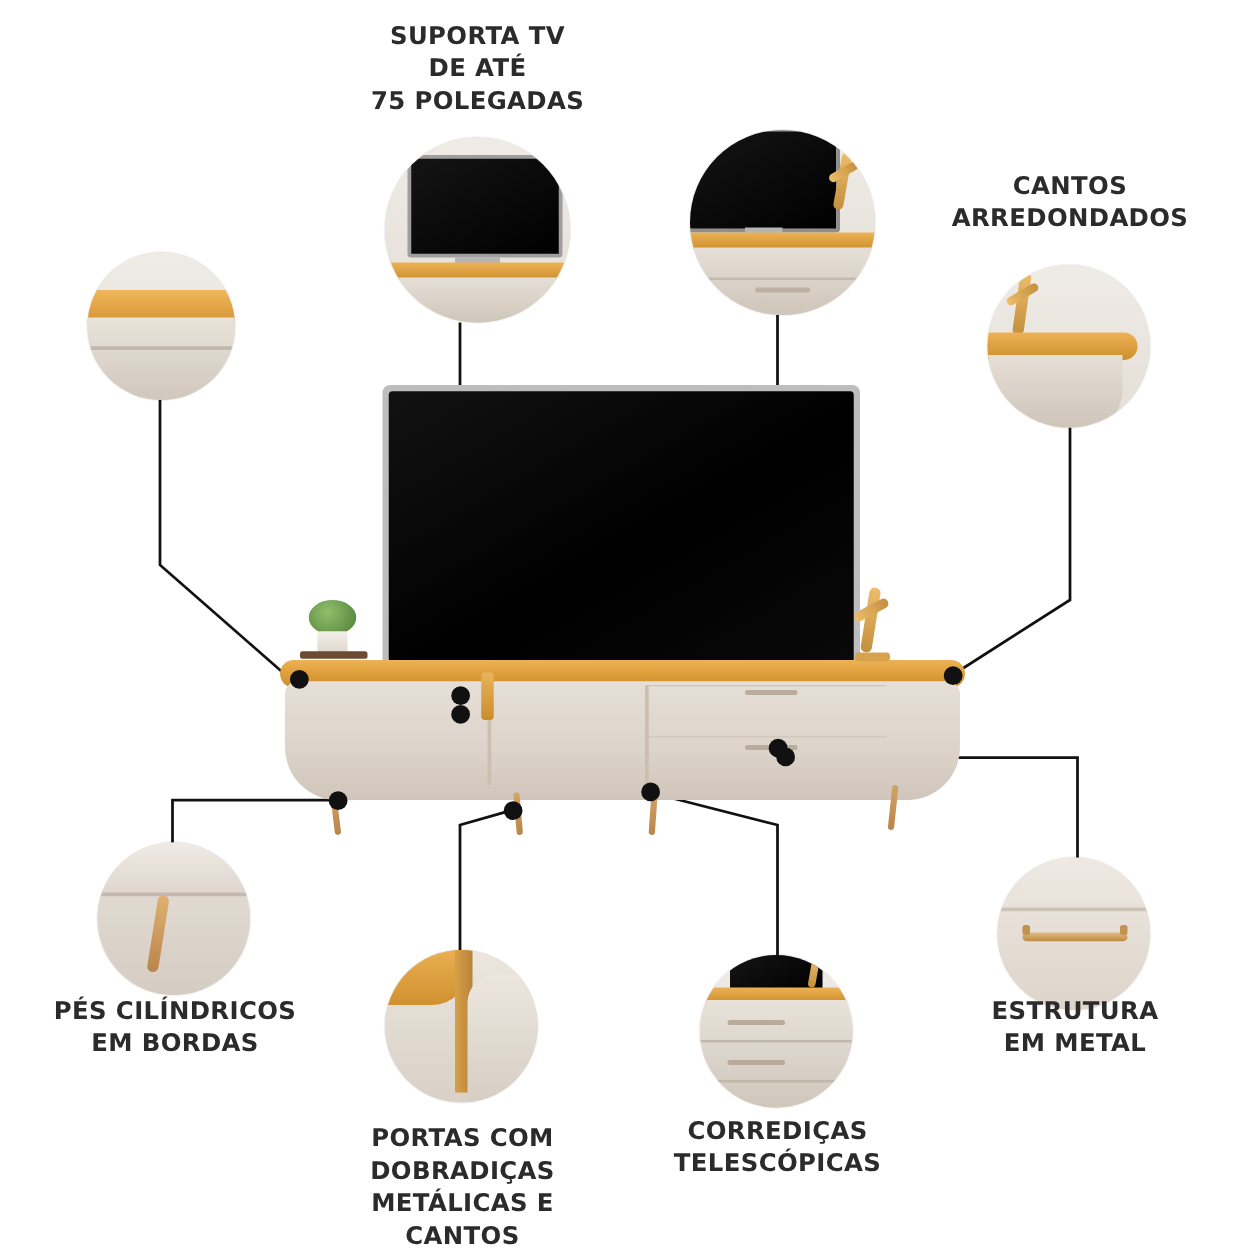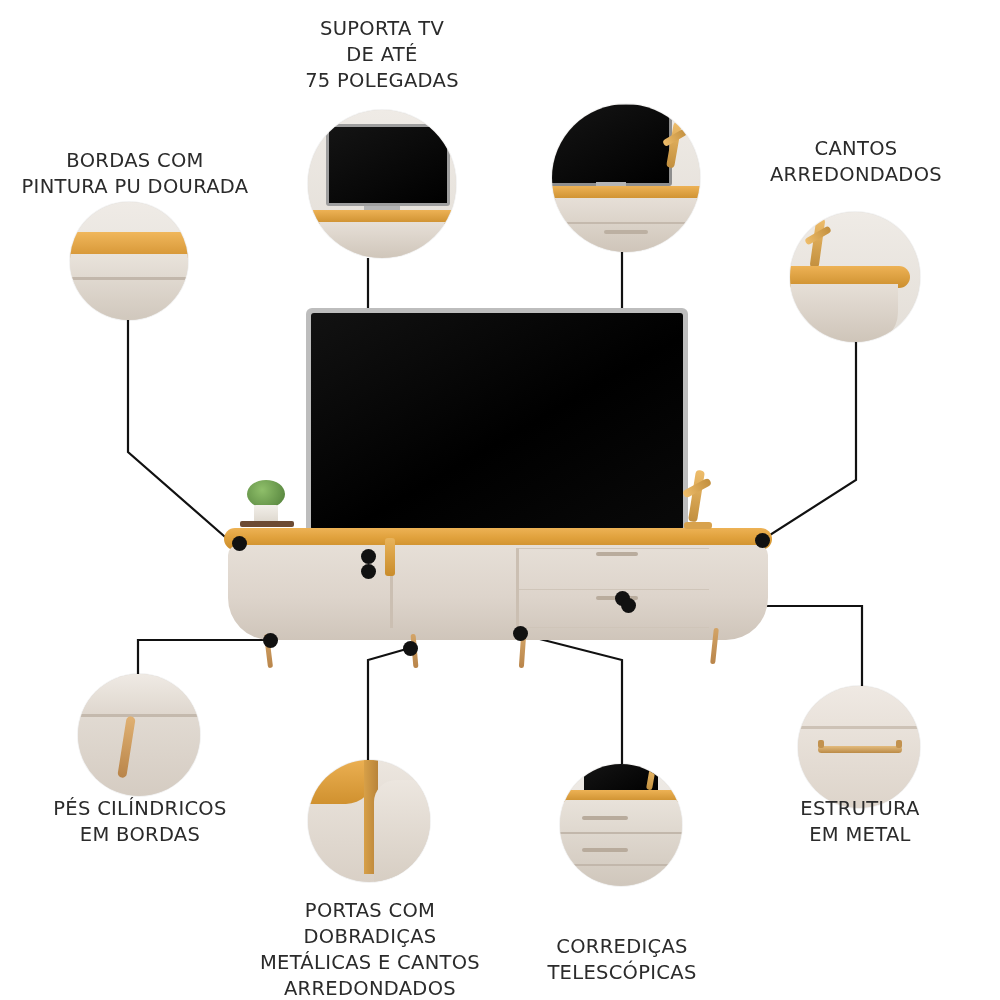--- a/index.html
+++ b/index.html
@@ -23,7 +23,7 @@
     letter-spacing:.3px;
     color:#2b2b2b;
     white-space:pre-line;
-    font-weight:400;
+    font-weight:700;
   }
 
   

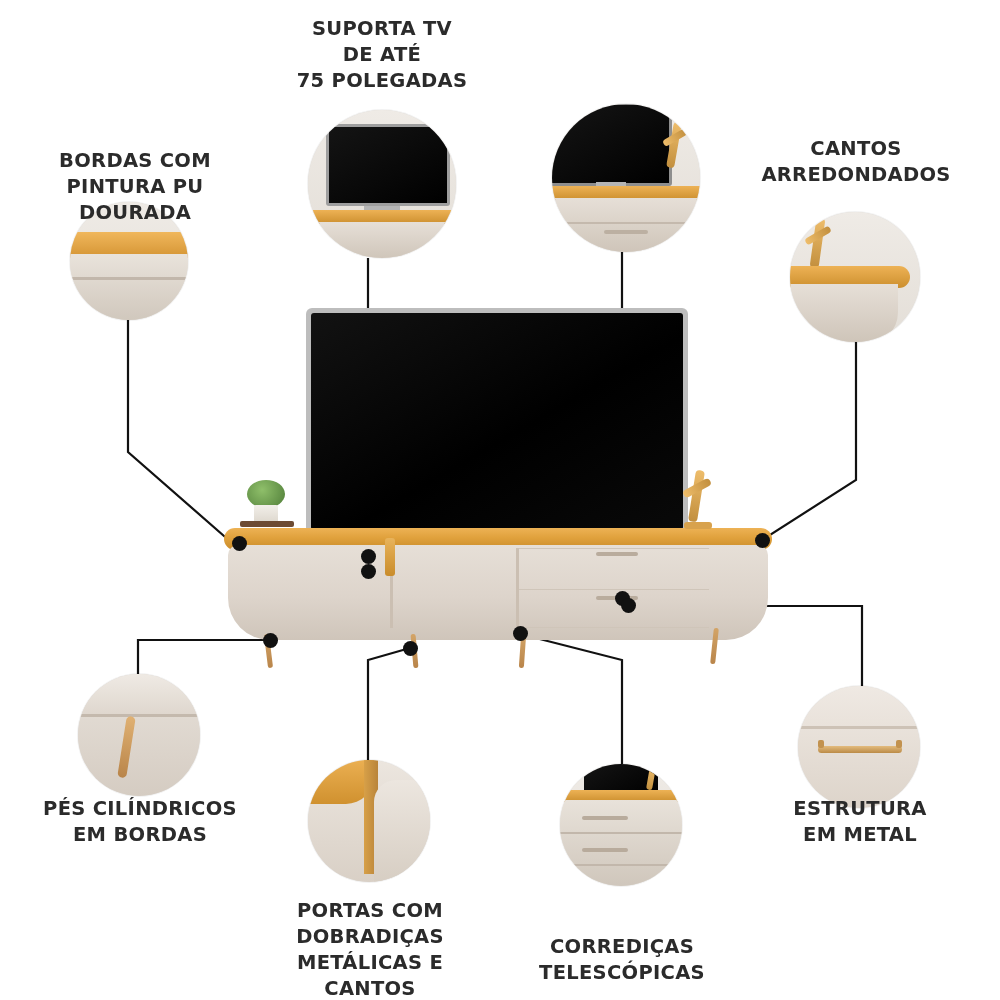--- a/index.html
+++ b/index.html
@@ -195,8 +195,6 @@
     <div style="position:absolute;left:98px;top:54px;width:6px;height:8px;background:#c2924f;border-radius:2px;"></div>
   </div>
 
-  <div class="label" style="left:8px;top:148px;width:254px;">BORDAS COM
-PINTURA PU DOURADA</div>
 
   <div class="label" style="left:252px;top:16px;width:260px;">SUPORTA TV
 DE ATÉ

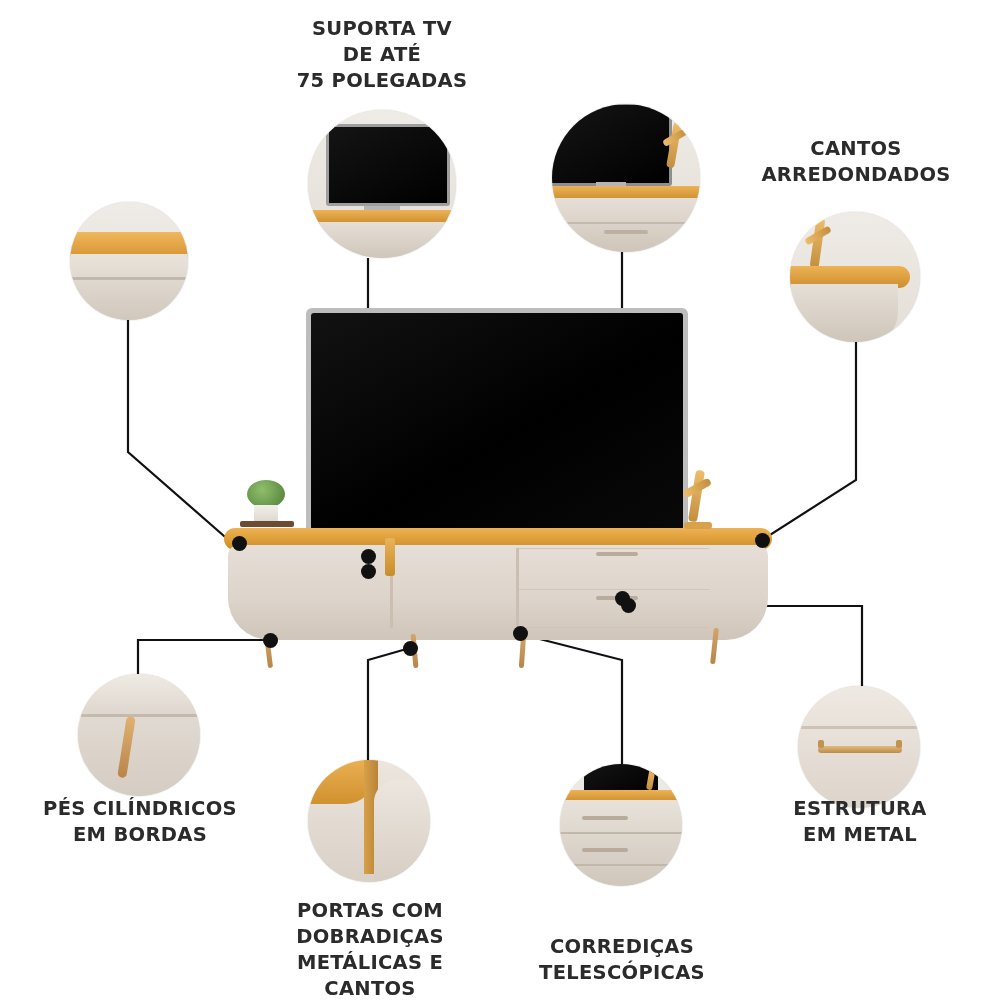--- a/index.html
+++ b/index.html
@@ -212,7 +212,7 @@
 METÁLICAS E CANTOS
 ARREDONDADOS</div>
 
-  <div class="label" style="left:510px;top:934px;width:224px;">CORREDIÇAS
+  <div class="label" style="left:510px;top:892px;width:224px;">CORREDIÇAS
 TELESCÓPICAS</div>
 
   <div class="label" style="left:762px;top:796px;width:196px;">ESTRUTURA

